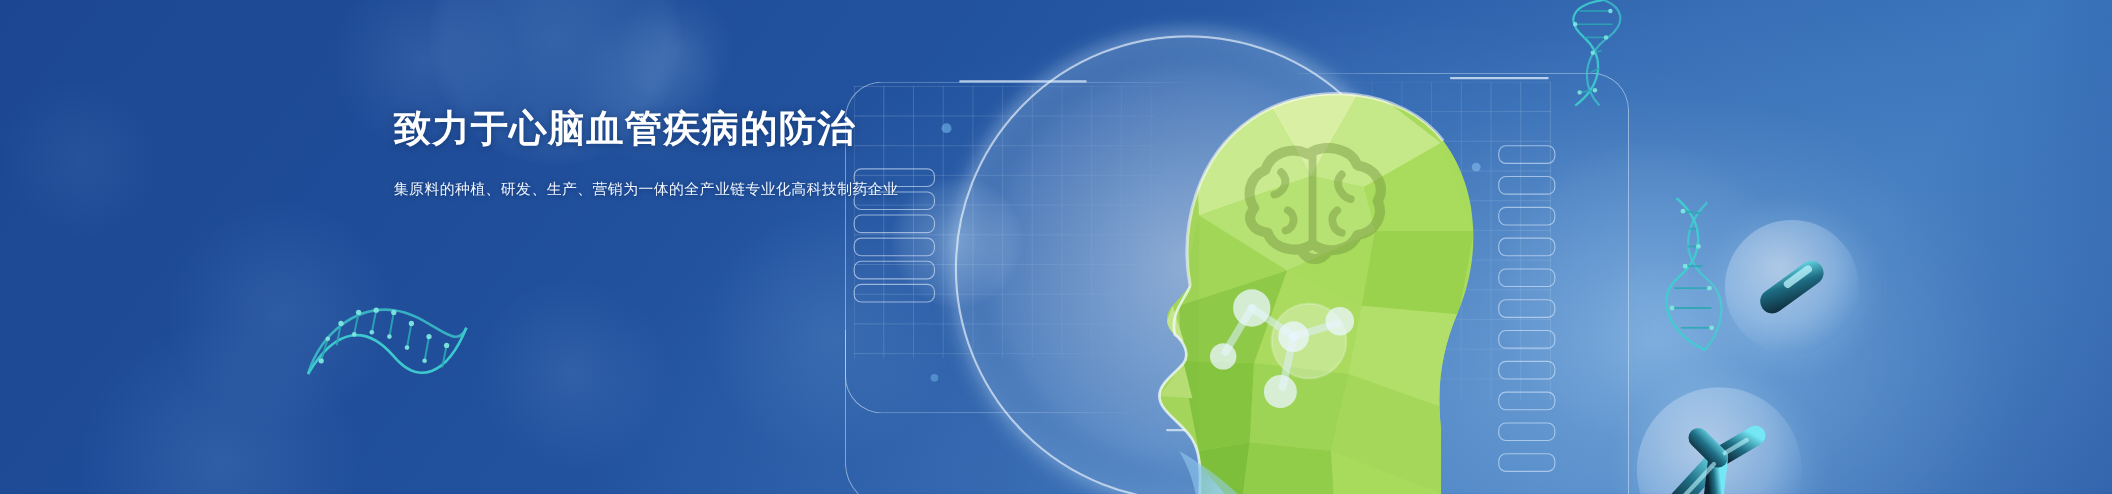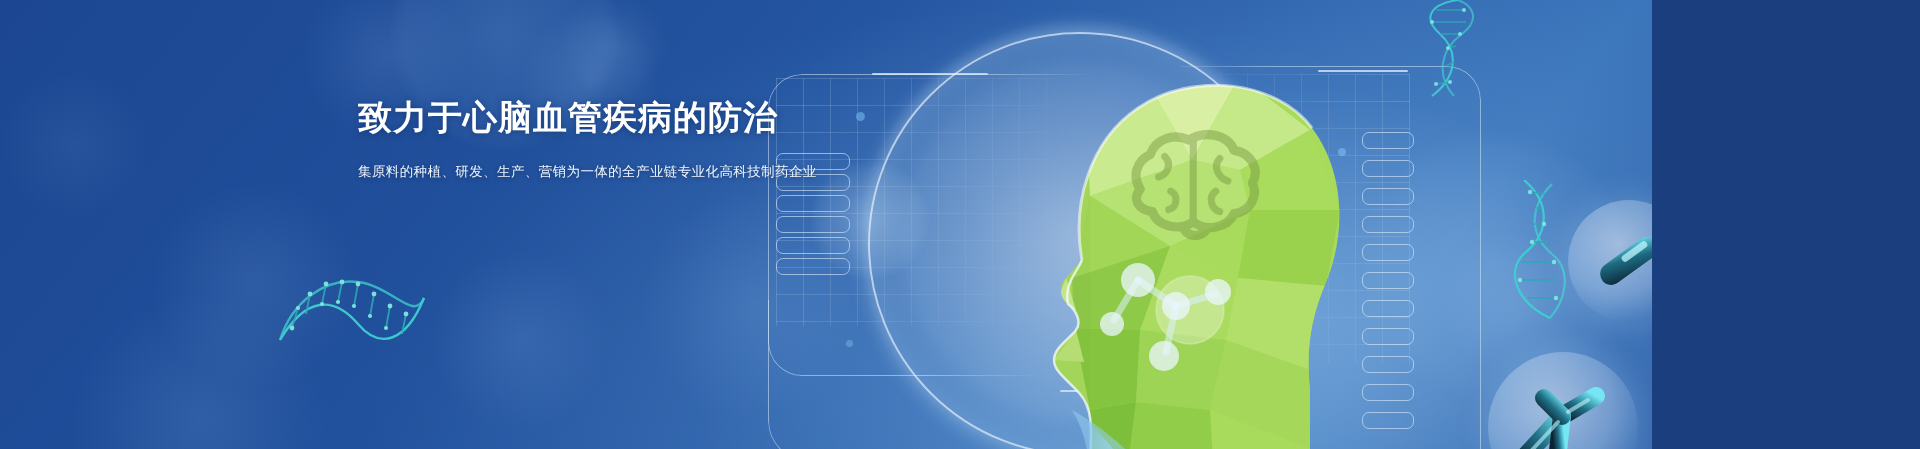--- a/index.html
+++ b/index.html
@@ -8,7 +8,7 @@
 
   .banner{
     position:relative;
-    width:1652px;
+    width:1920px;
     height:449px;
     overflow:hidden;
     background:

